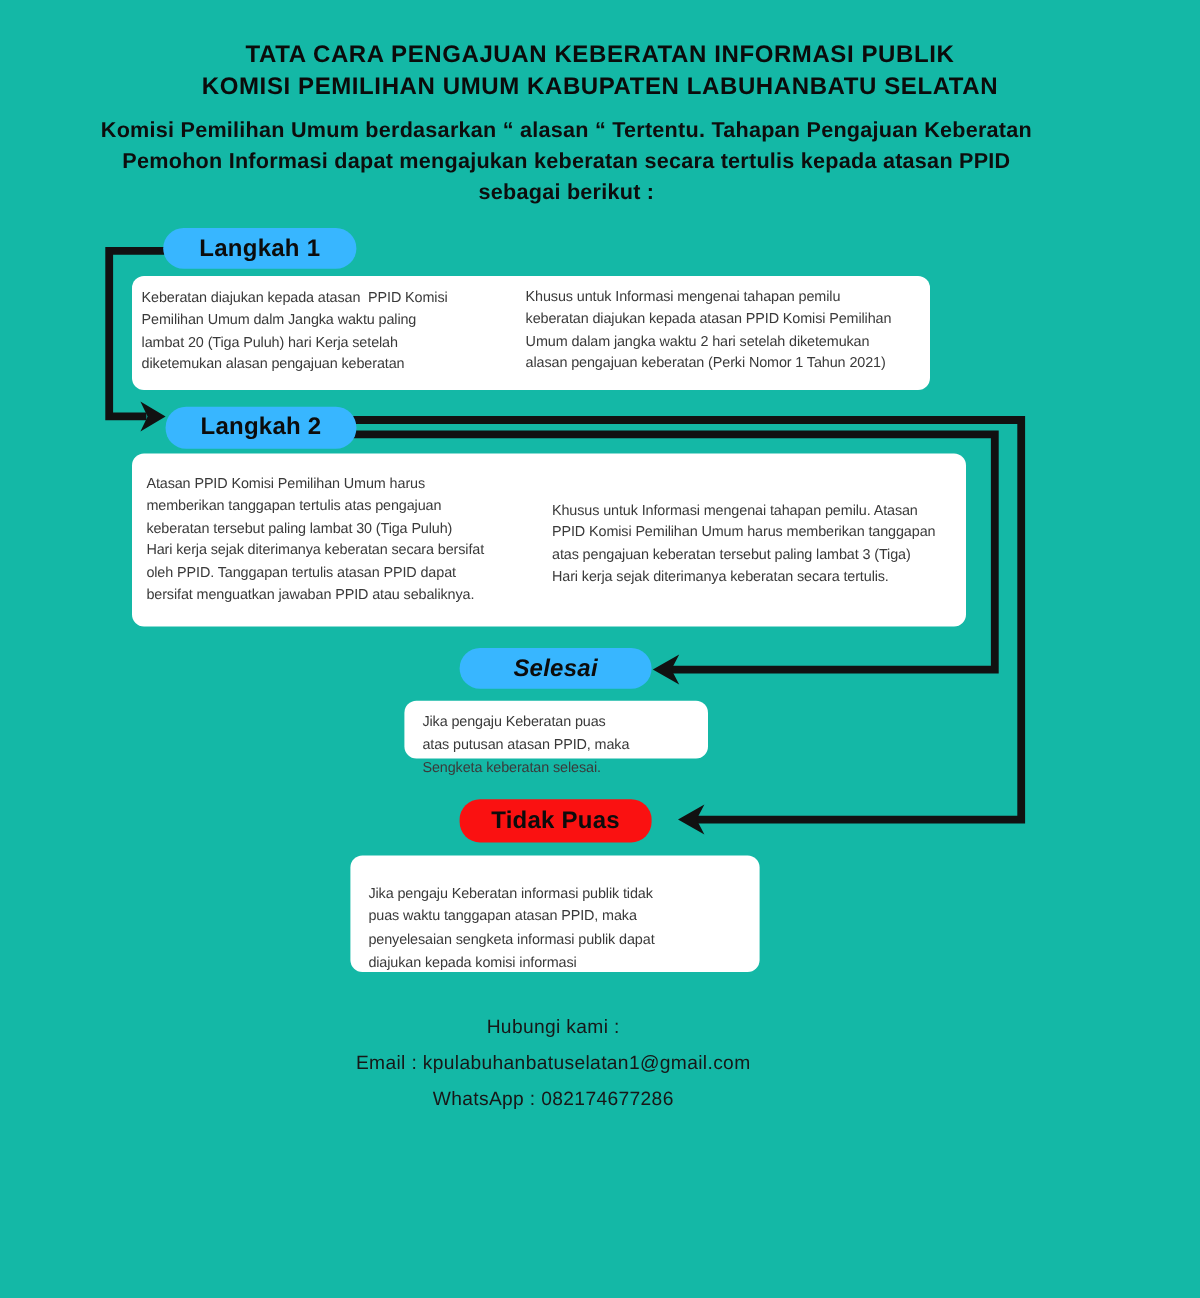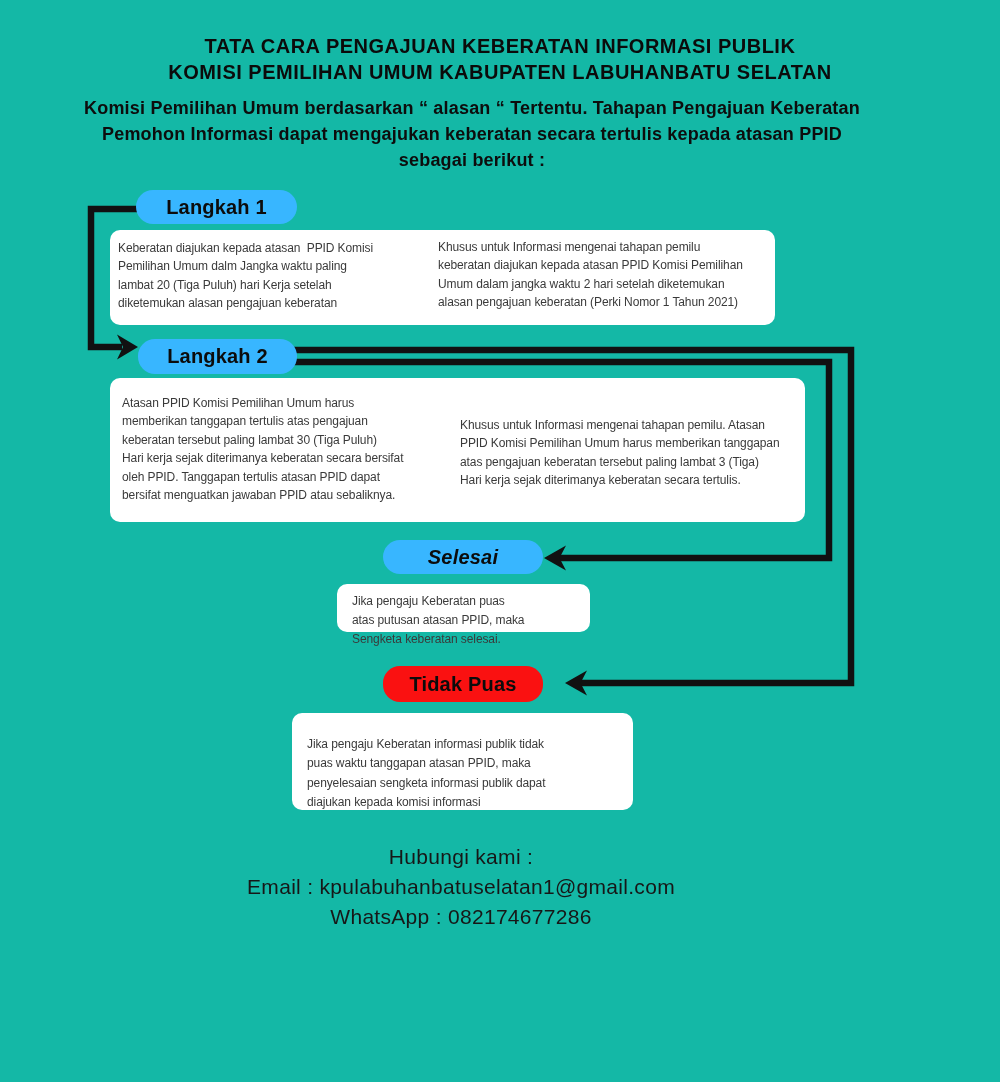--- a/index.html
+++ b/index.html
@@ -37,7 +37,7 @@
 
   .contact {
     position:absolute; left:0; top:842px; width:922px; text-align:center;
-    font-size:21px; line-height:30px; letter-spacing:.3px; color:#171717;
+    font-size:16px; line-height:30px; letter-spacing:.3px; color:#171717;
   }
 </style>
 </head>

